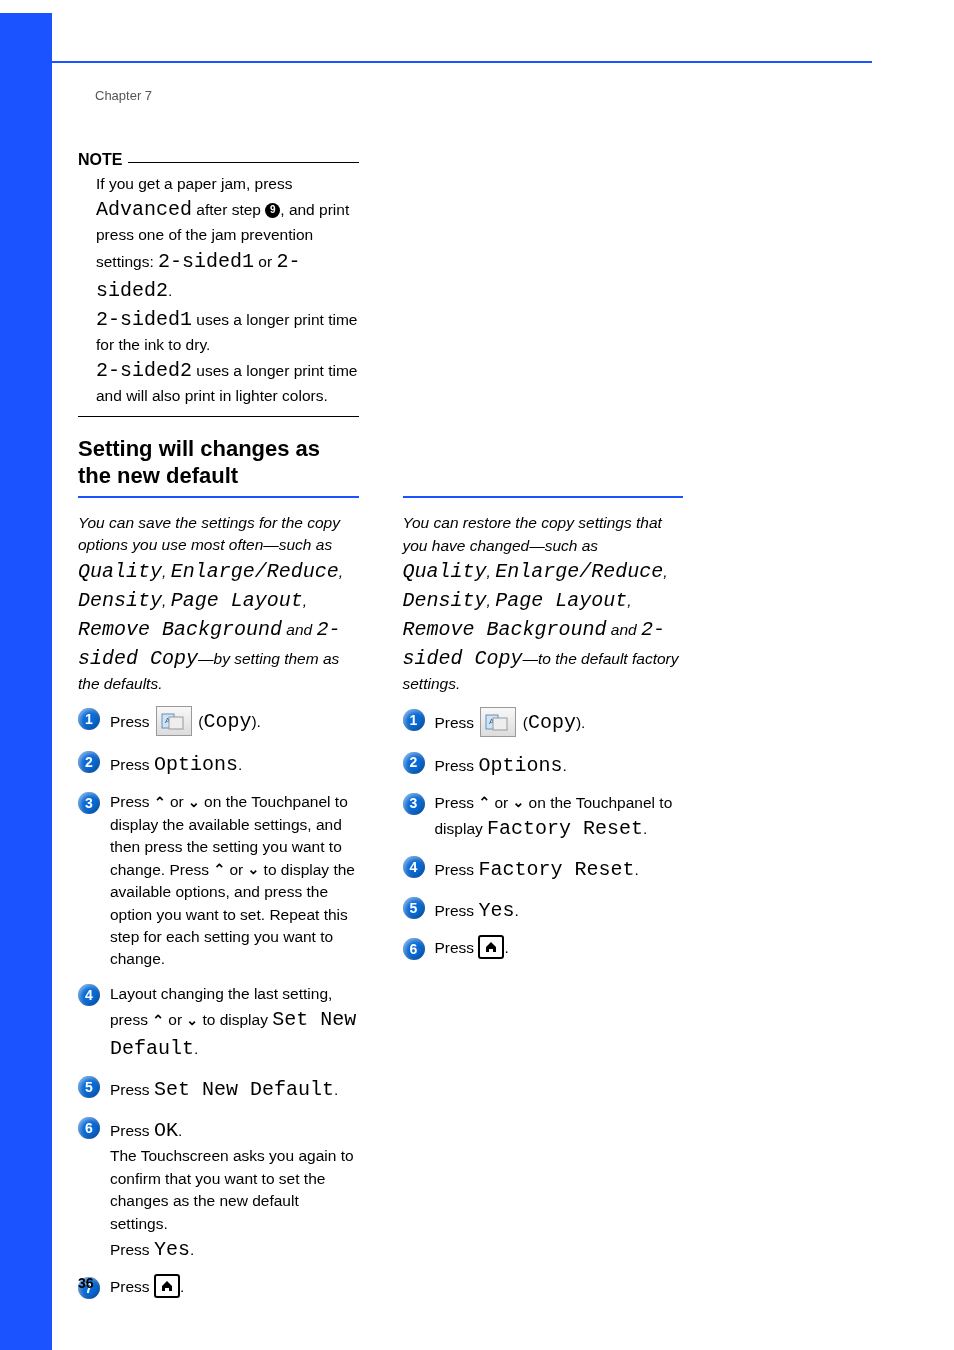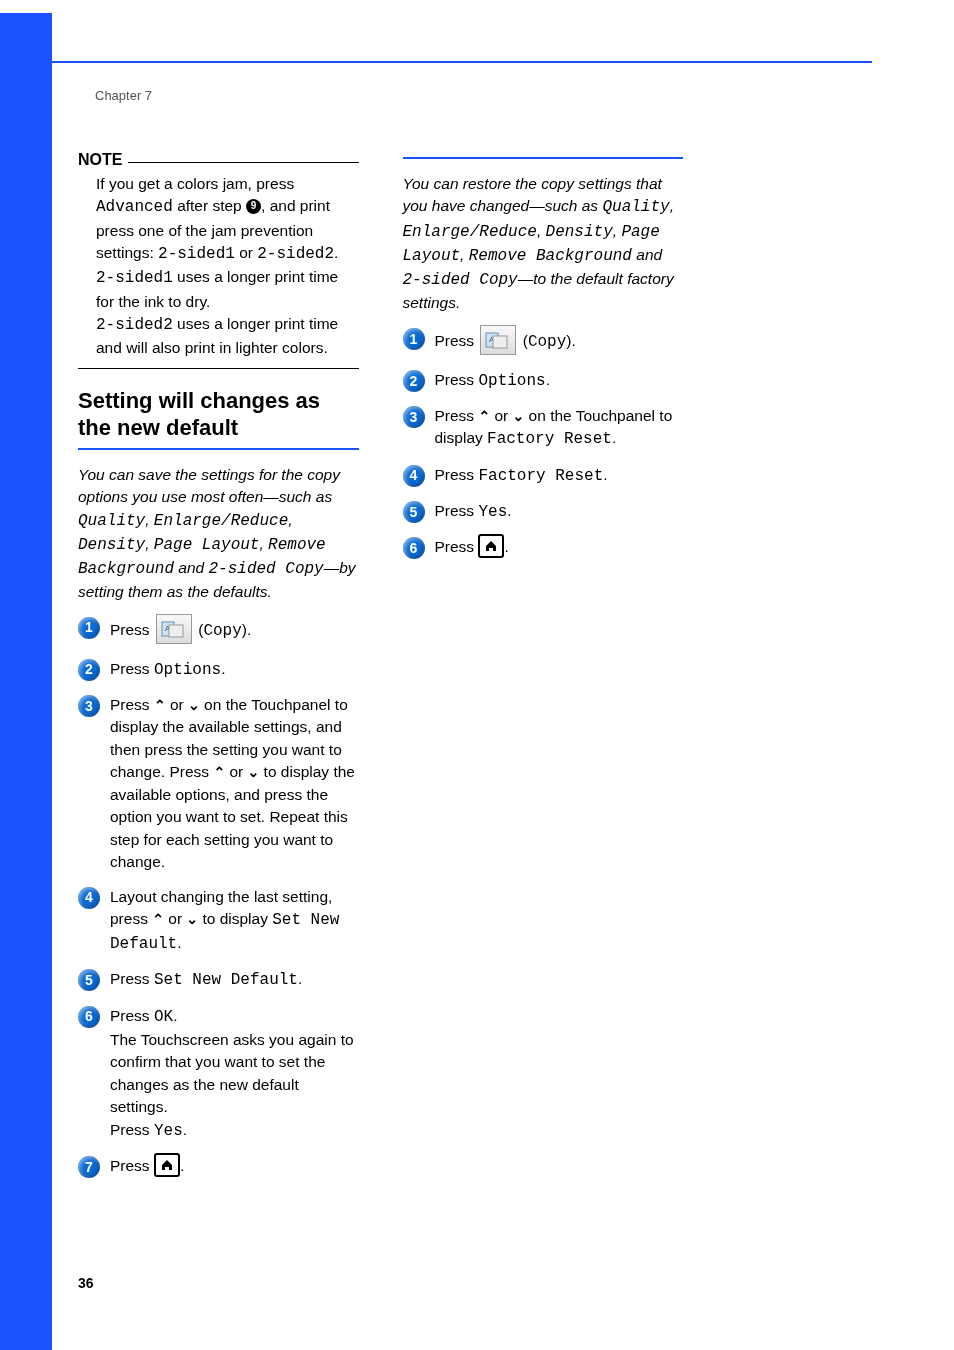--- a/index.html
+++ b/index.html
@@ -42,6 +42,7 @@
     right: 82px;
     display: flex;
     gap: 44px;
+    align-items: center;
   }
   .col {
     flex: 1;

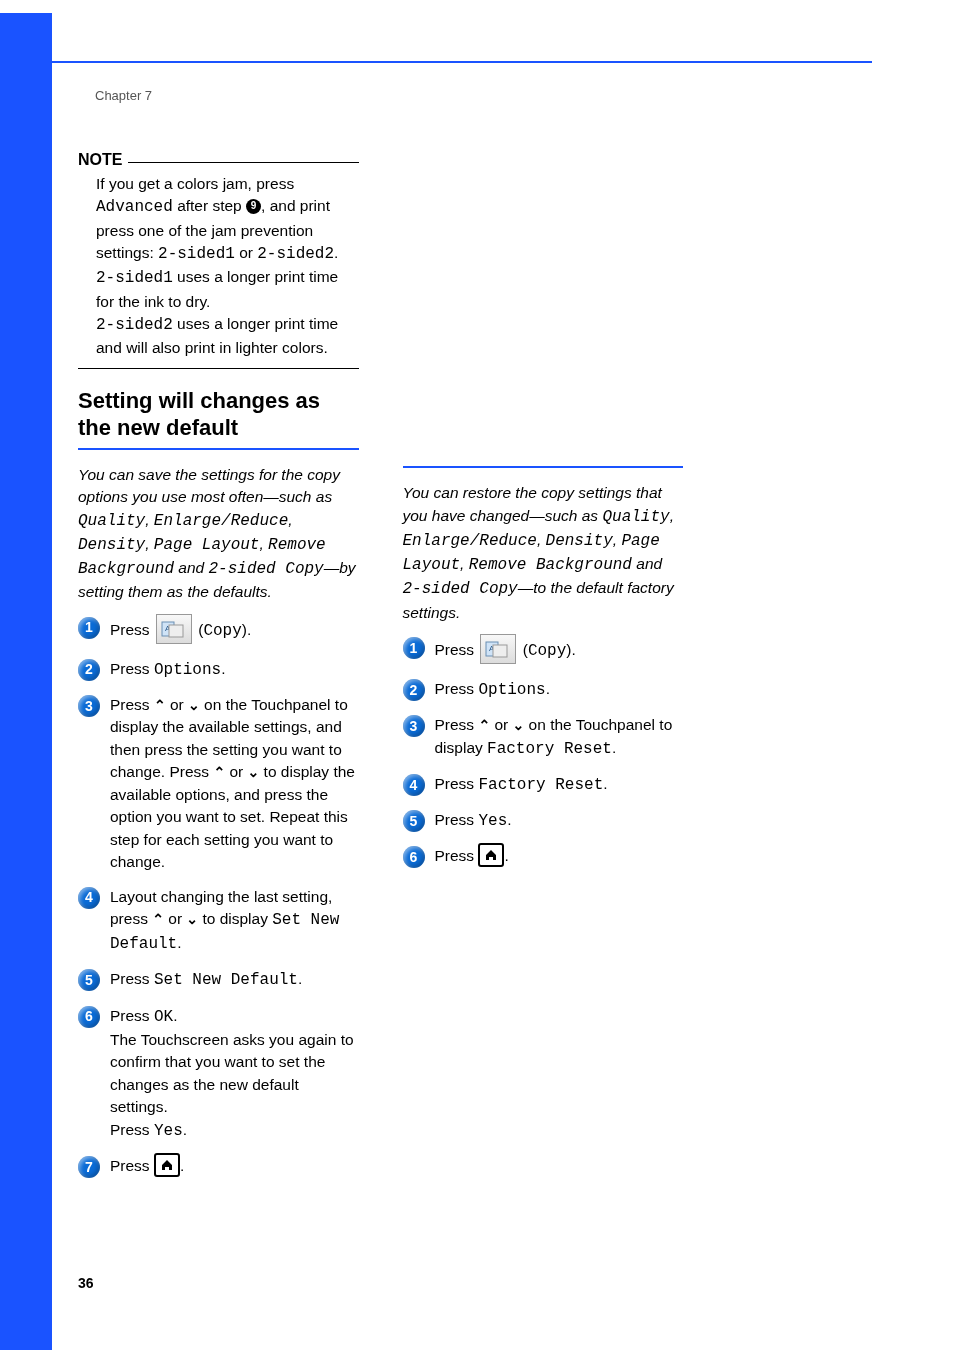--- a/index.html
+++ b/index.html
@@ -196,7 +196,7 @@
         <span class="line"></span>
       </div>
       <div class="note-body">
-        <span>If you get a colors jam, press </span><span class="mono">Advanced</span>
+        <span>If you get a paper jam, press </span><span class="mono">Advanced</span>
         <span>after step </span><span class="numball-small">9</span><span>, and print press one of the jam prevention settings: </span><span class="mono">2-sided1</span><span> or </span><span class="mono">2-sided2</span><span>.</span><br>
         <span class="mono">2-sided1</span><span> uses a longer print time for the ink to dry.</span><br>
         <span class="mono">2-sided2</span><span> uses a longer print time and will also print in lighter colors.</span>

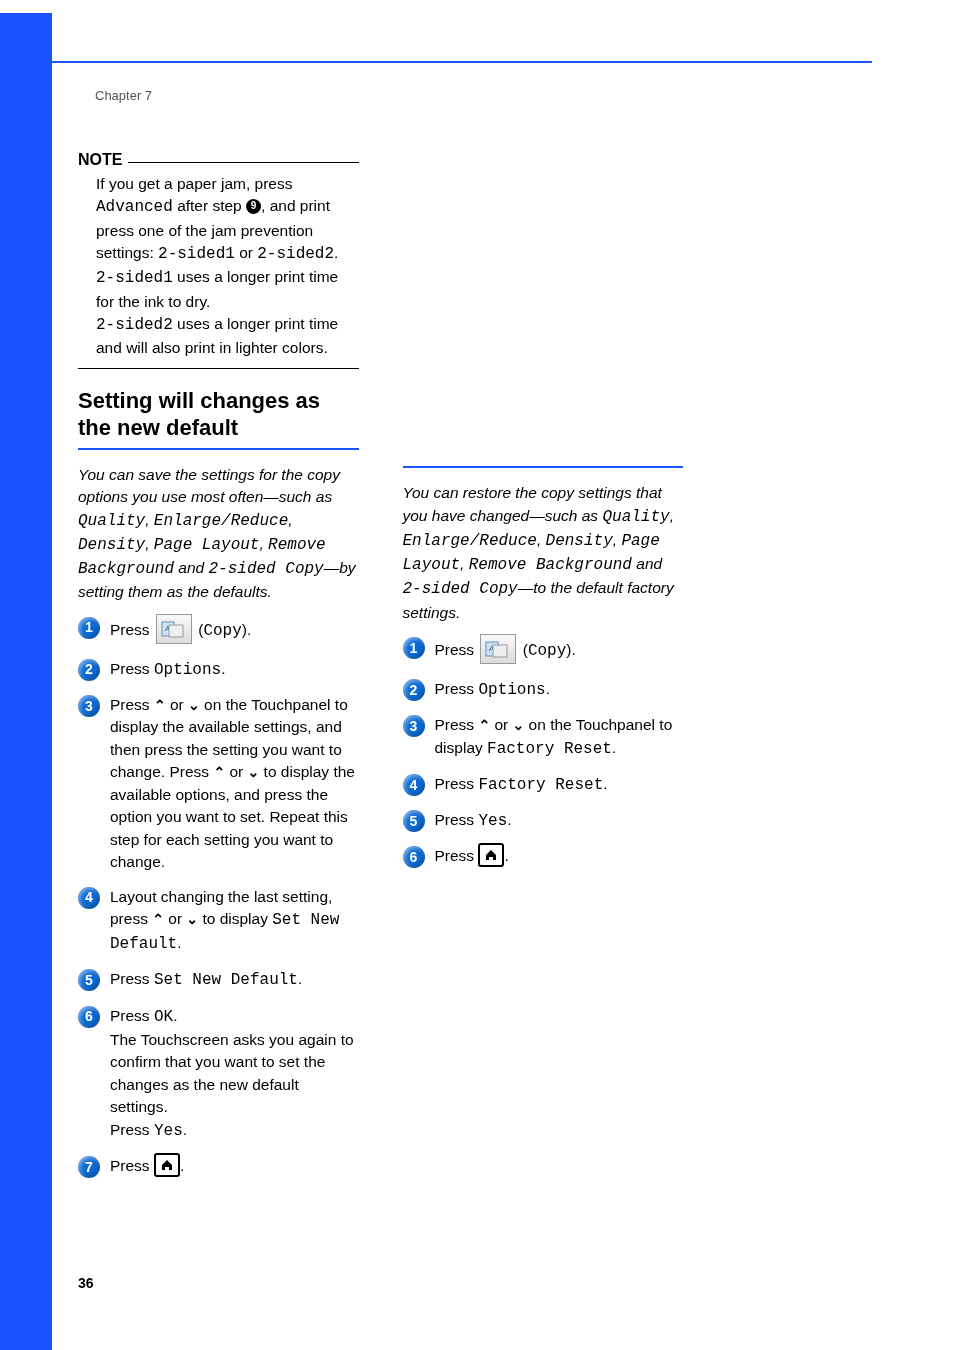--- a/index.html
+++ b/index.html
@@ -76,7 +76,7 @@
   }
   .mono {
     font-family: "Courier New", monospace;
-    font-size: 16px;
+    font-size: 20px;
   }
   .heading {
     font-size: 22px;

